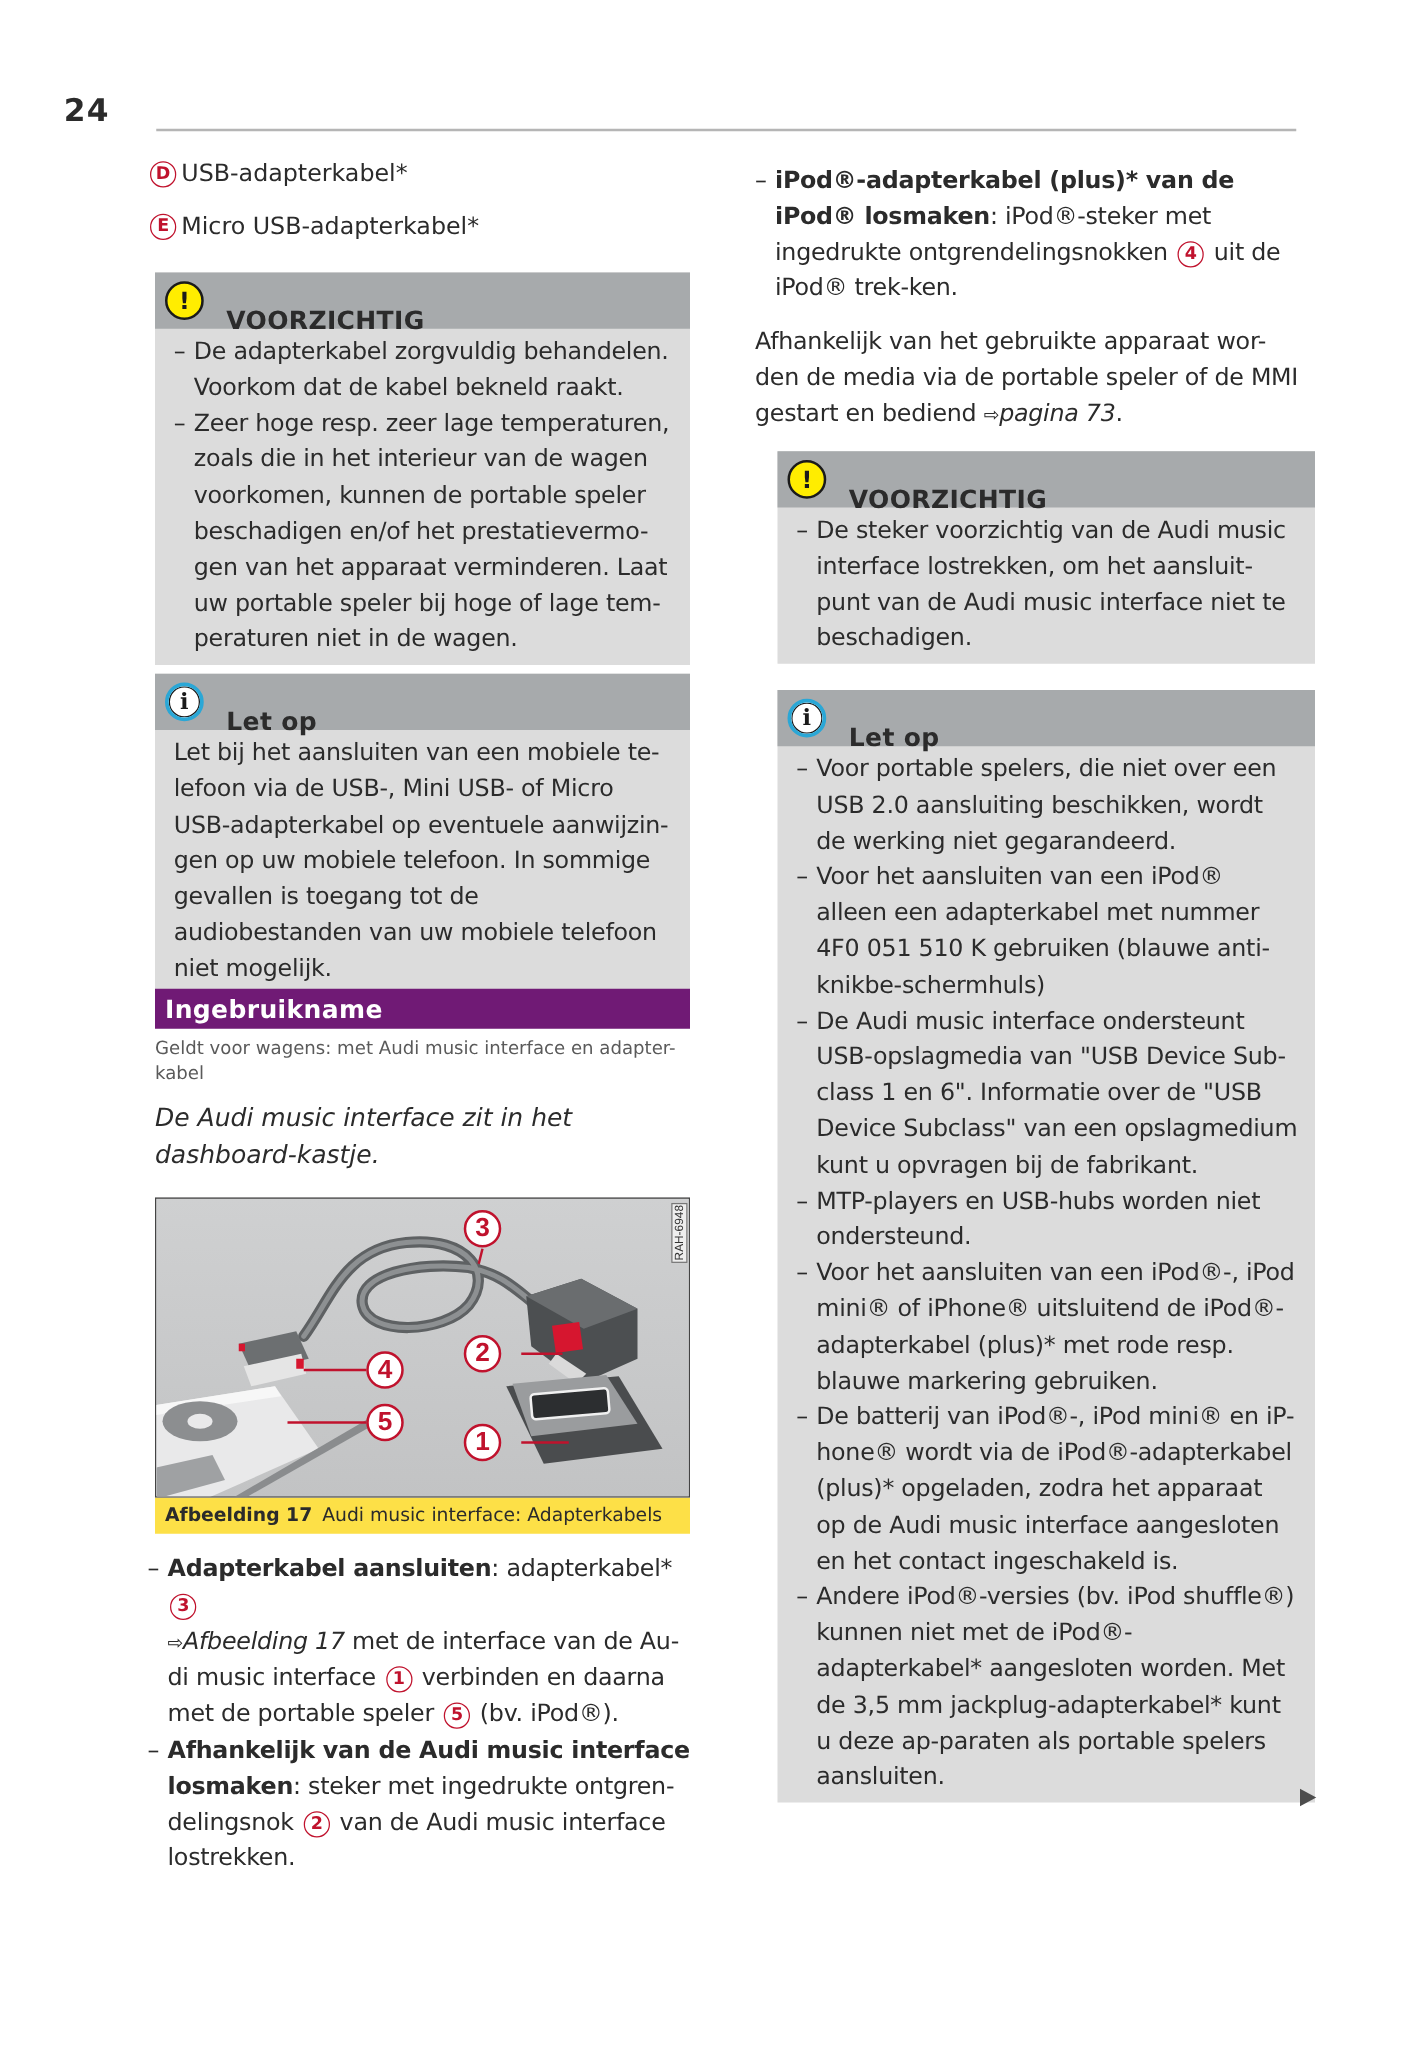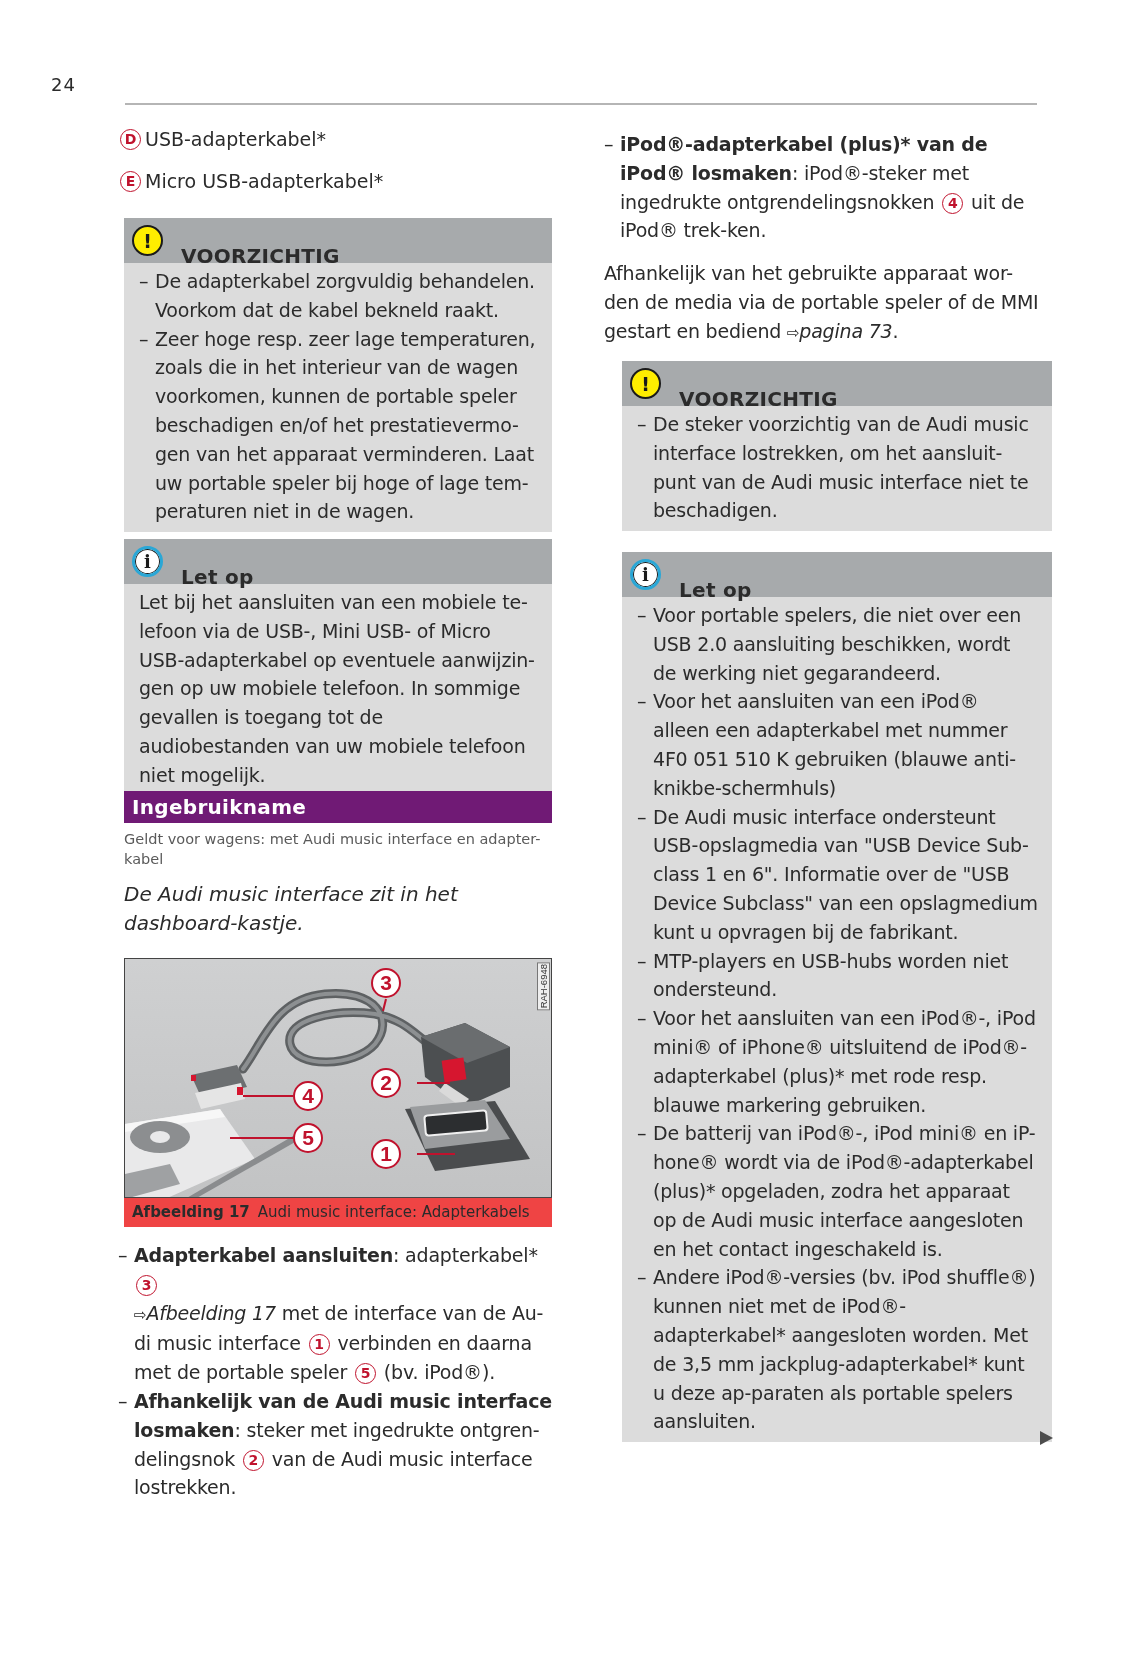--- a/index.html
+++ b/index.html
@@ -7,7 +7,7 @@
   body { position: relative; font-family: "DejaVu Sans", "Liberation Sans", sans-serif; color: #2b2b2b; overflow: hidden; }
 
   .page-header { position: absolute; left: 0; top: 0; width: 1142px; height: 110px; }
-  .page-num { position: absolute; left: 51px; top: 74px; font-size: 18px; font-weight: normal; letter-spacing: 1px; color: #2b2b2b; }
+  .page-num { position: absolute; left: 51px; top: 74px; font-size: 25px; font-weight: bold; letter-spacing: 1px; color: #2b2b2b; }
   .page-title { position: absolute; left: 125px; top: 74px; font-size: 21px; font-weight: bold; letter-spacing: 0.5px; color: #2b2b2b; }
   .header-rule { position: absolute; left: 125px; top: 103px; width: 912px; height: 2px; background: #b5b5b5; }
 

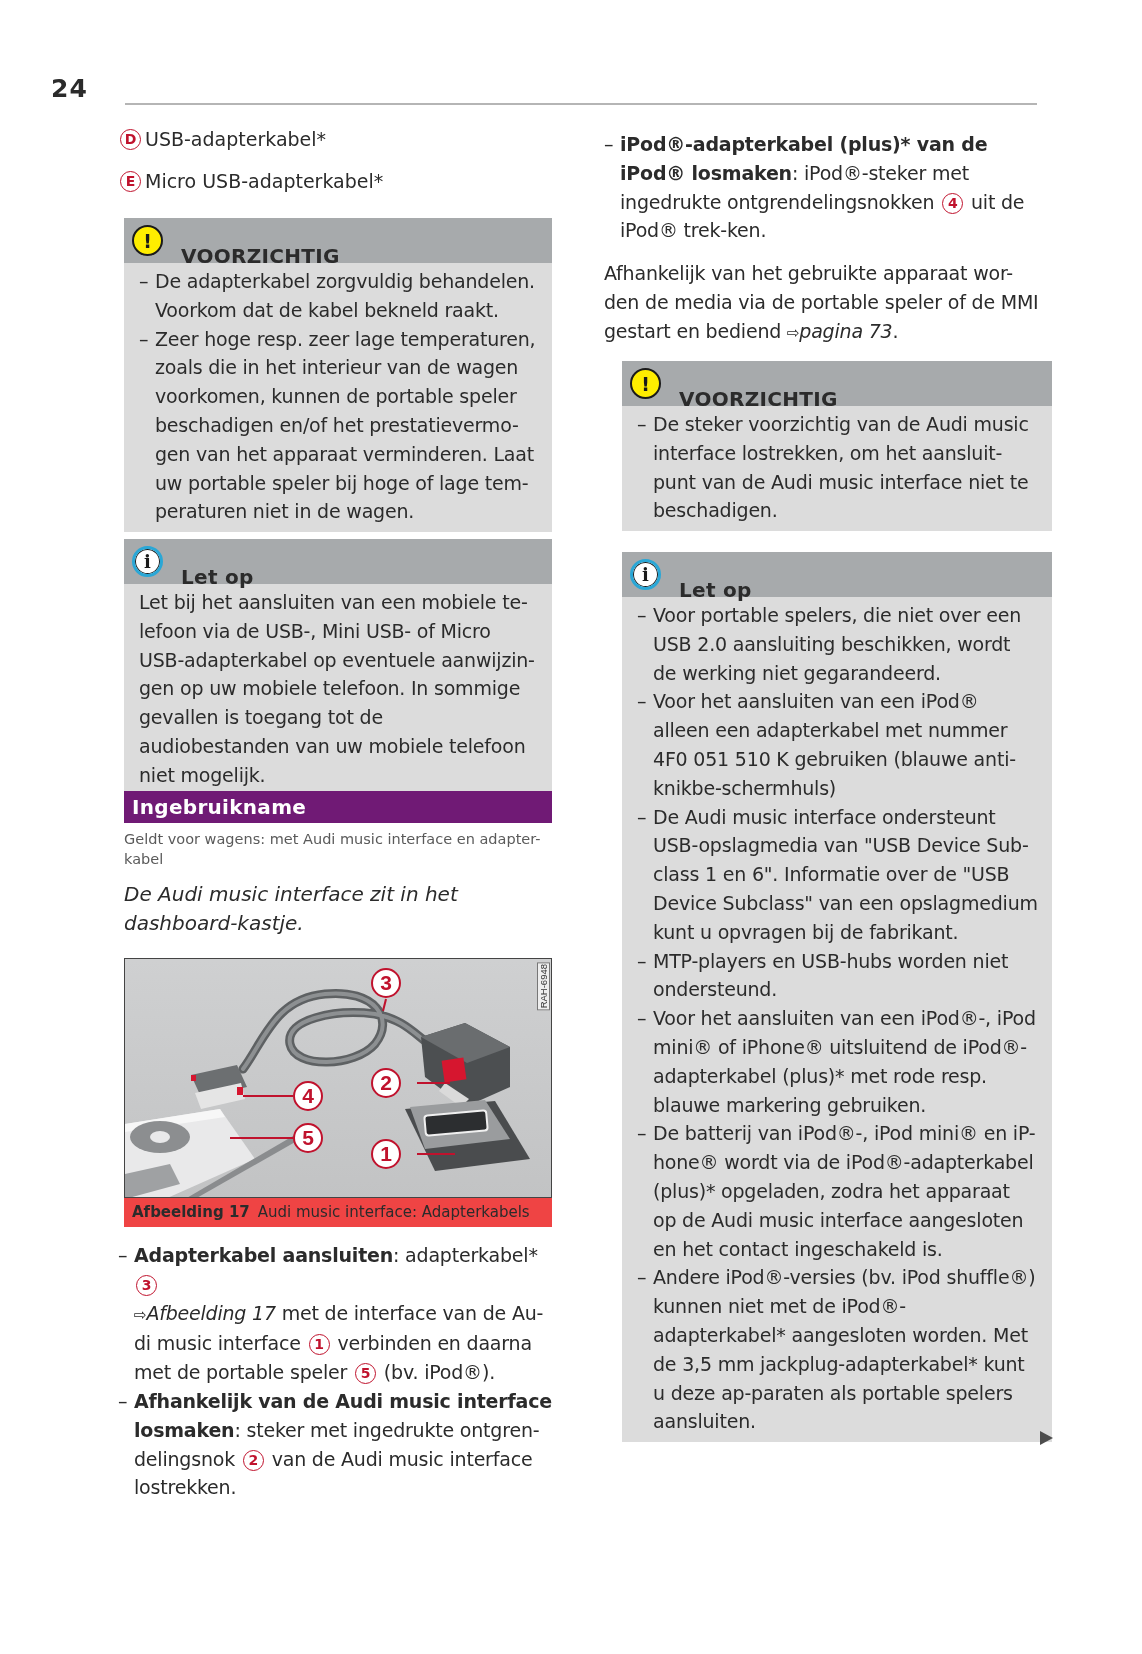--- a/index.html
+++ b/index.html
@@ -37,7 +37,7 @@
 
   .figure { position: absolute; left: 0; width: 428px; }
   .fig-img { position: relative; width: 428px; height: 240px; background: #c9cacb; border: 1.5px solid #444; overflow: hidden; }
-  .fig-caption { height: 29px; background: #ef4444; font-size: 15px; line-height: 29px; padding-left: 8px; color: #2b2b2b; }
+  .fig-caption { height: 29px; background: #fde047; font-size: 15px; line-height: 29px; padding-left: 8px; color: #2b2b2b; }
   .fig-caption b { margin-right: 8px; }
   .fig-code { position: absolute; right: 1px; top: 3px; writing-mode: vertical-rl; transform: rotate(180deg); font-size: 9.5px; background: #eeeeee; border: 1px solid #777; padding: 1px 0; color: #333; font-family: "Liberation Sans", sans-serif; }
   .fig-callout { position: absolute; width: 30px; height: 30px; border-radius: 50%; border: 2.5px solid #c0122d; background: #ffffff; color: #c0122d; font-weight: bold; font-size: 21px; line-height: 25px; text-align: center; font-family: "Liberation Sans", sans-serif; }

